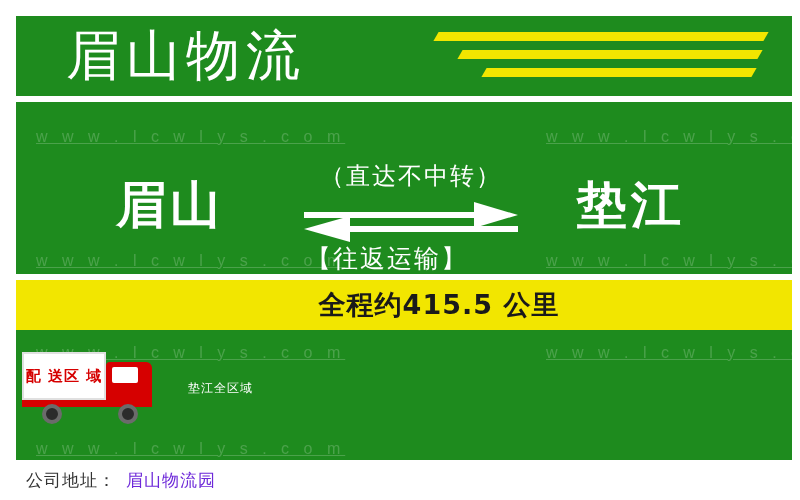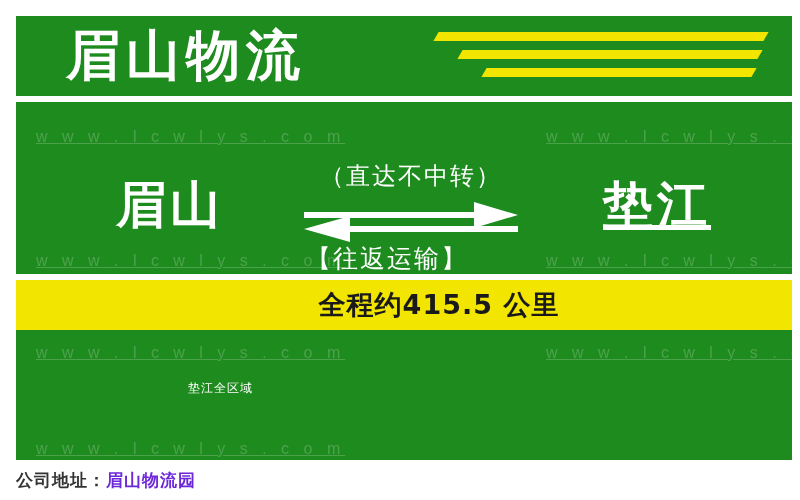--- a/index.html
+++ b/index.html
@@ -32,7 +32,7 @@
   }
   .title{
     position:absolute;left:50px;top:4px;
-    font-size:54px;font-weight:bold;color:#ffffff;
+    font-size:54px;font-weight:normal;color:#ffffff;
     letter-spacing:6px;
     font-family:"DejaVu Sans","Liberation Sans",sans-serif;
     white-space:nowrap;

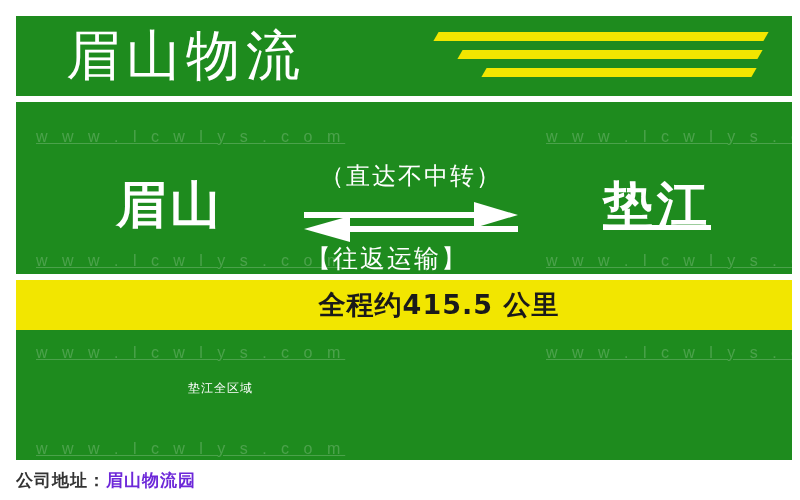--- a/index.html
+++ b/index.html
@@ -86,7 +86,7 @@
     letter-spacing:4px;white-space:nowrap;margin-left:20px;
   }
   .city-from{left:80px;}
-  .city-to{left:567px;text-decoration:underline;}
+  .city-to{left:541px;}
 
   .direct{
     position:absolute;left:290px;top:58px;width:210px;

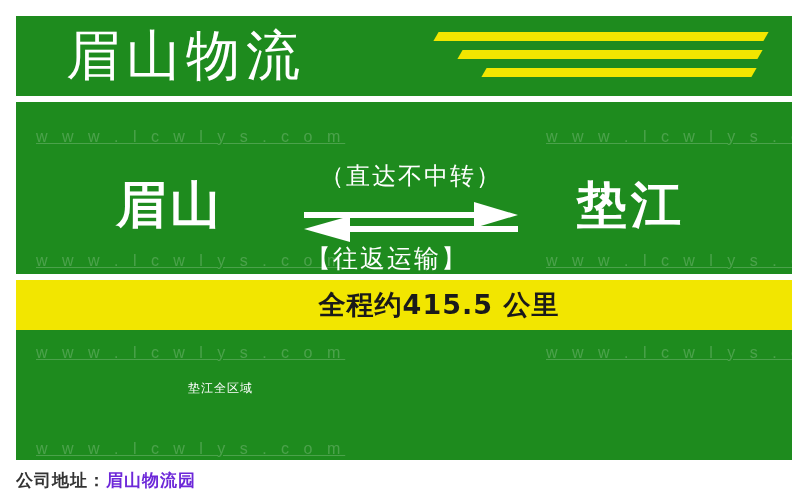--- a/index.html
+++ b/index.html
@@ -238,6 +238,20 @@
       <div class="wm wm-f">w w w . l c w l y s . c o m</div>
       <div class="wm wm-g">w w w . l c w l y s . c o m</div>
 
+      <div class="truck">
+        <div class="truck-box">
+          <div class="lbl">
+            <span>配  送</span>
+              <br>
+            <span>区  域</span>
+          </div>
+        </div>
+        <div class="truck-cab"></div>
+        <div class="truck-win"></div>
+        <div class="truck-base"></div>
+        <div class="wheel wheel-a"></div>
+        <div class="wheel wheel-b"></div>
+      </div>
 
       <div class="area-text">垫江全区域</div>
     </div>

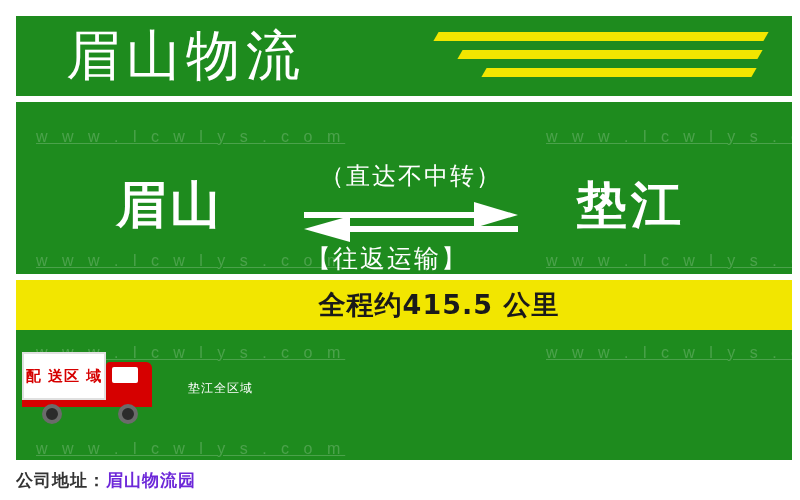--- a/index.html
+++ b/index.html
@@ -185,8 +185,9 @@
     display:flex;align-items:center;
   }
   .footer .ftxt{
+    margin-left:10px;
     font-size:17px;color:#333333;letter-spacing:1px;
-    font-family:"DejaVu Sans","Liberation Sans",sans-serif;white-space:nowrap;font-weight:bold;
+    font-family:"DejaVu Sans","Liberation Sans",sans-serif;white-space:nowrap;
   }
   .footer .fcity{color:#6d28d9;}
 </style>

